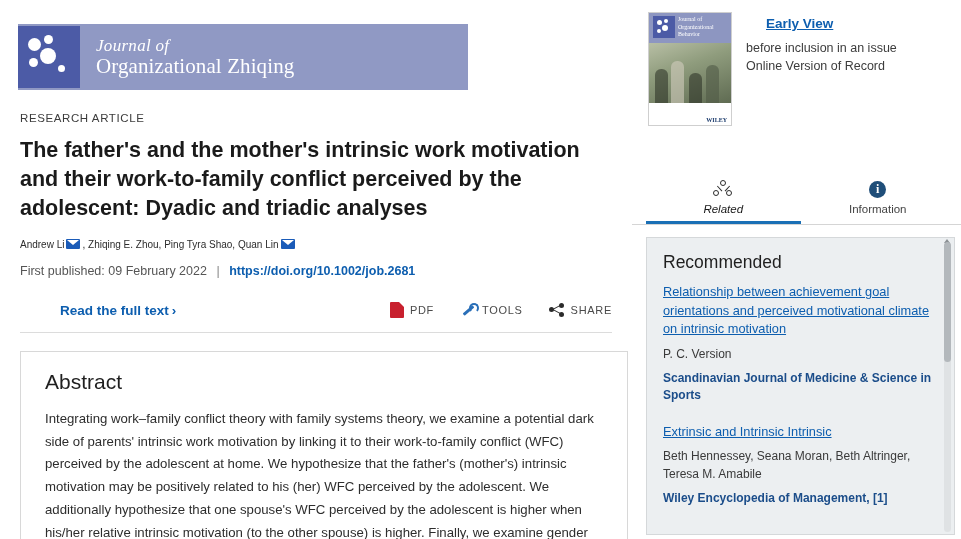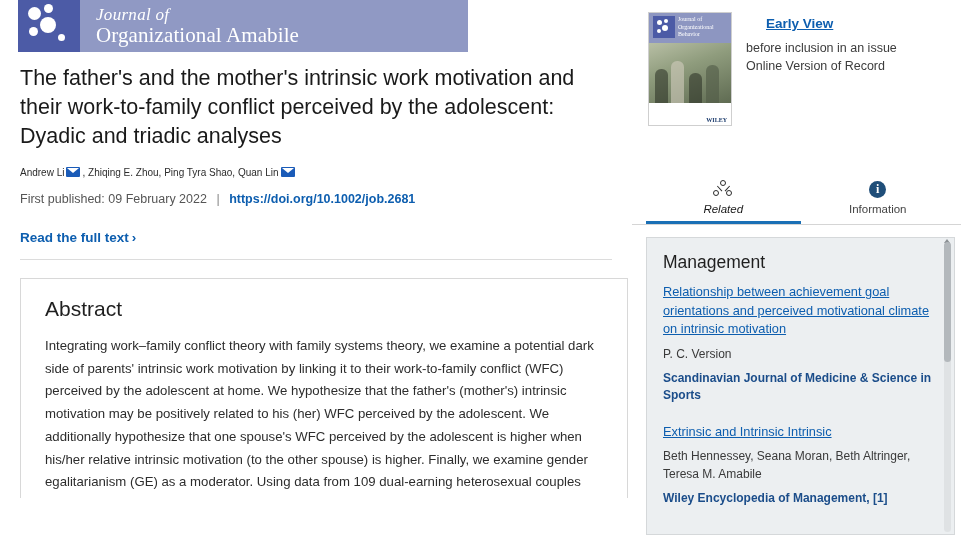--- a/index.html
+++ b/index.html
@@ -31,9 +31,9 @@
   }
 
   .journal-banner {
-    margin: 0 0 0 18px;
+    margin: 24px 0 0 18px;
     width: 450px;
-    height: 52px;
+    height: 66px;
     background: #9099c4;
     display: flex;
     align-items: center;

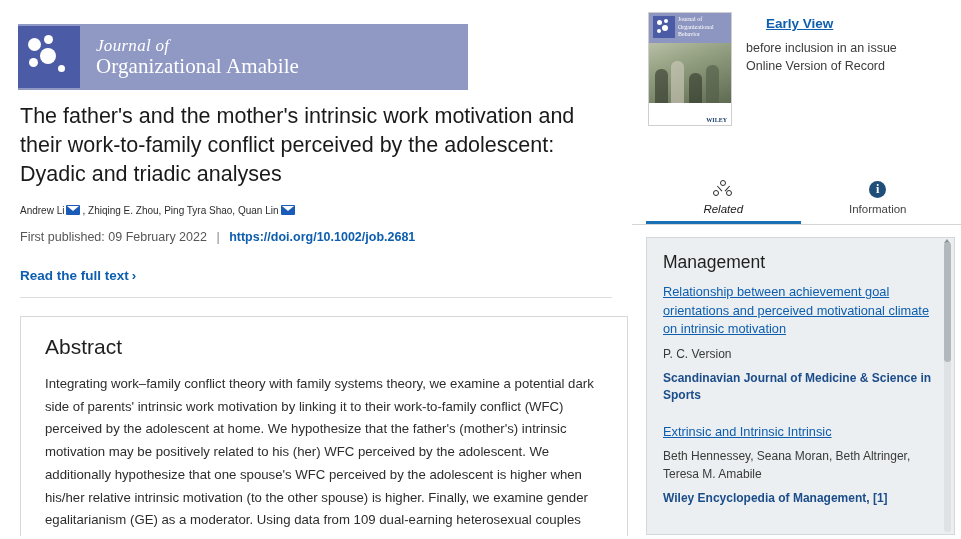--- a/index.html
+++ b/index.html
@@ -464,7 +464,7 @@
       </div>
       <div class="banner-text">
         <div class="line1">Journal of</div>
-        <div class="line2">Organizational Amabile</div>
+        <div class="line2">Organizational Zhiqing</div>
       </div>
     </div>
 

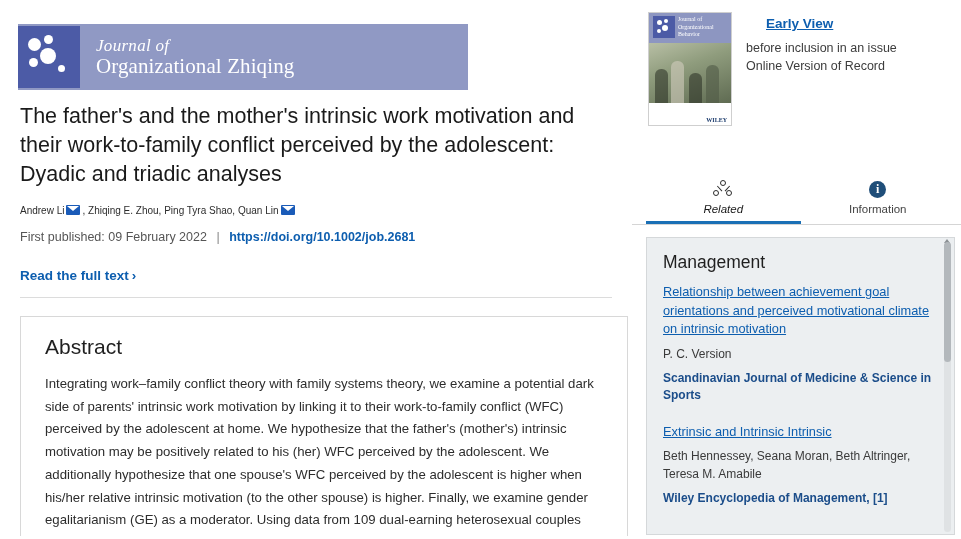--- a/index.html
+++ b/index.html
@@ -468,6 +468,7 @@
       </div>
     </div>
 
+    <div class="article-type">RESEARCH ARTICLE</div>
 
     <h1 class="article-title">The father's and the mother's intrinsic work motivation and their work-to-family conflict perceived by the adolescent: Dyadic and triadic analyses</h1>
 

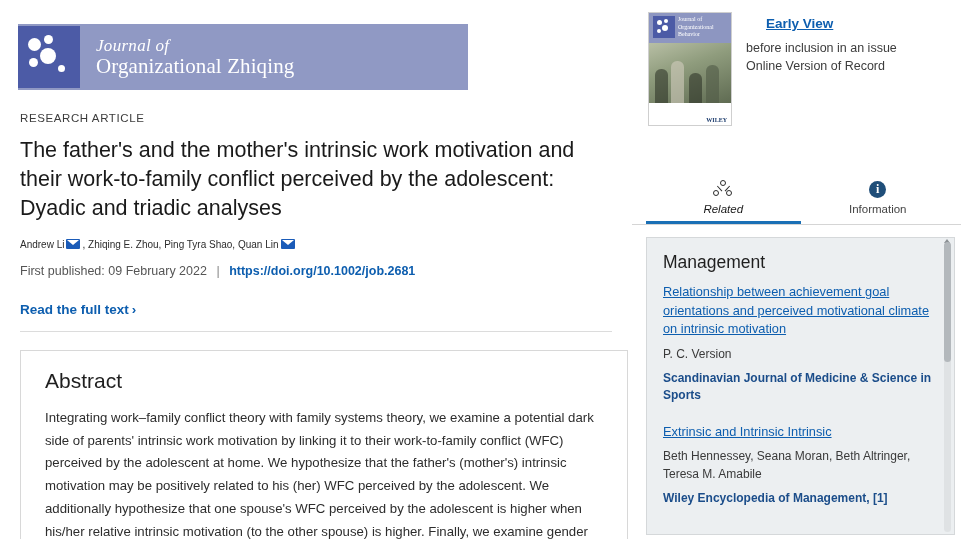--- a/index.html
+++ b/index.html
@@ -88,7 +88,7 @@
     margin: 12px 20px 8px 20px;
     font-size: 21.5px;
     line-height: 1.35;
-    font-weight: 400;
+    font-weight: 700;
     color: #1a1a1a;
     max-width: 620px;
   }

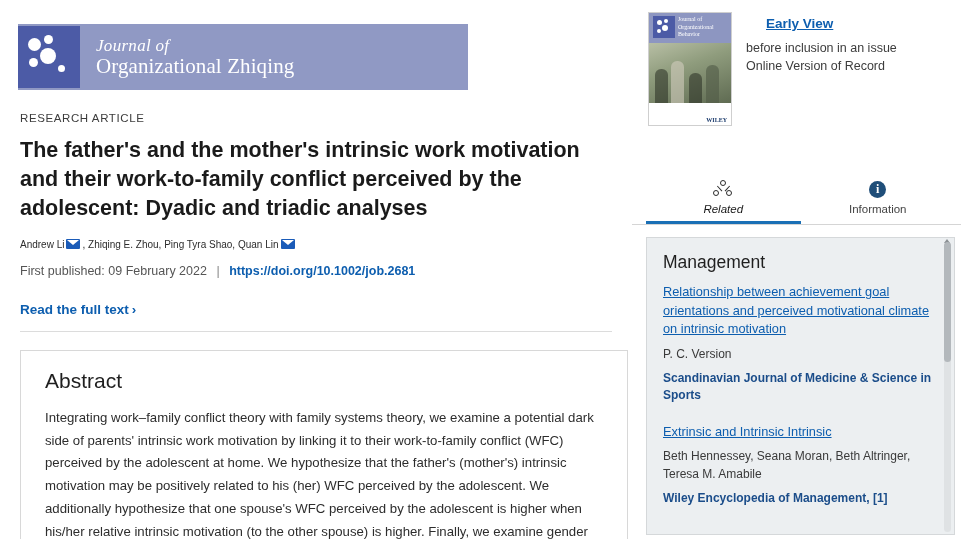--- a/index.html
+++ b/index.html
@@ -547,7 +547,7 @@
     </div>
 
     <div class="recommended-panel">
-      <div class="rec-head">Management</div>
+      <div class="rec-head">Recommended</div>
       <div class="rec-list">
 
         <div class="rec-item">

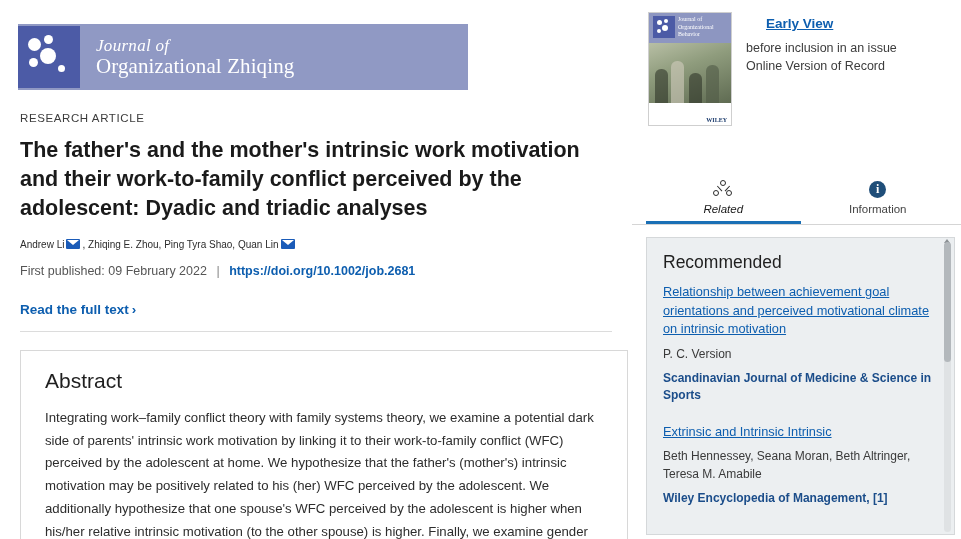--- a/index.html
+++ b/index.html
@@ -145,6 +145,7 @@
     color: #0d5eaf;
     text-decoration: none;
     white-space: nowrap;
+    margin-left: 40px;
   }
   .read-full .chev { font-weight: 700; margin-left: 3px; }
 

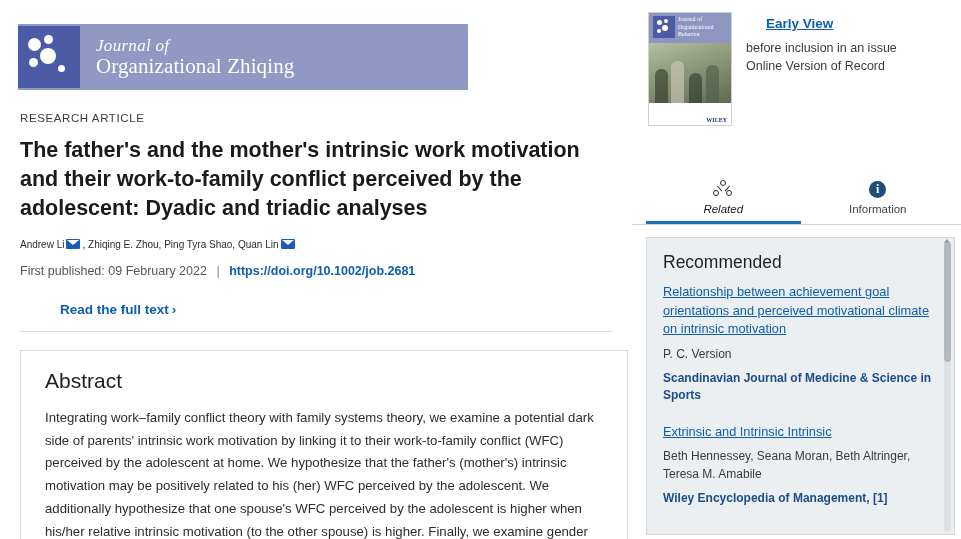--- a/index.html
+++ b/index.html
@@ -488,6 +488,26 @@
       <a class="read-full" href="#">
         <span>Read the full text</span><span class="chev">›</span>
       </a>
+      <div class="tools-group">
+        <div class="tool-item">
+          <span class="pdf-icon"></span>
+          <span>PDF</span>
+        </div>
+        <div class="tool-item">
+          <span class="wrench-icon"></span>
+          <span>TOOLS</span>
+        </div>
+        <div class="tool-item">
+          <span class="share-icon">
+            <i class="s1"></i>
+              <i class="s2"></i>
+              <i class="s3"></i>
+            <span class="ln1"></span>
+              <span class="ln2"></span>
+          </span>
+          <span>SHARE</span>
+        </div>
+      </div>
     </div>
 
     <div class="abstract-box">

